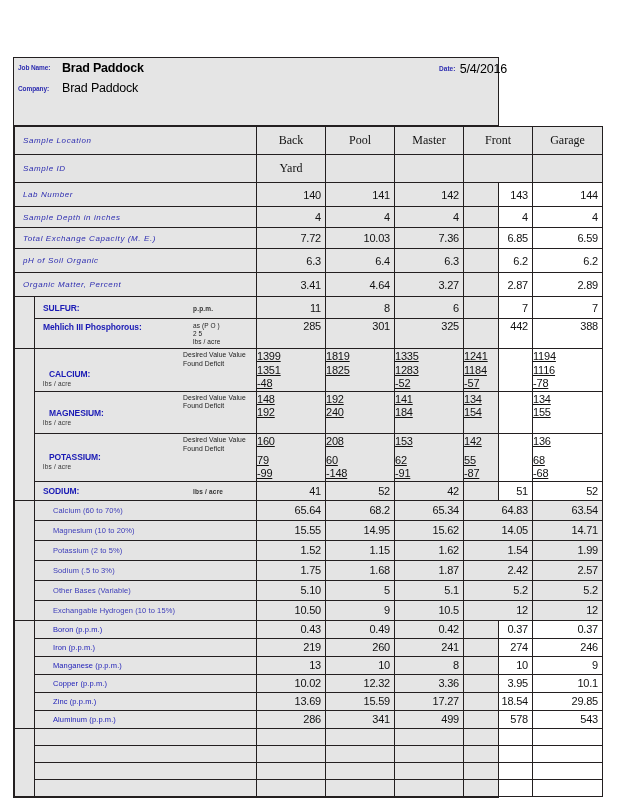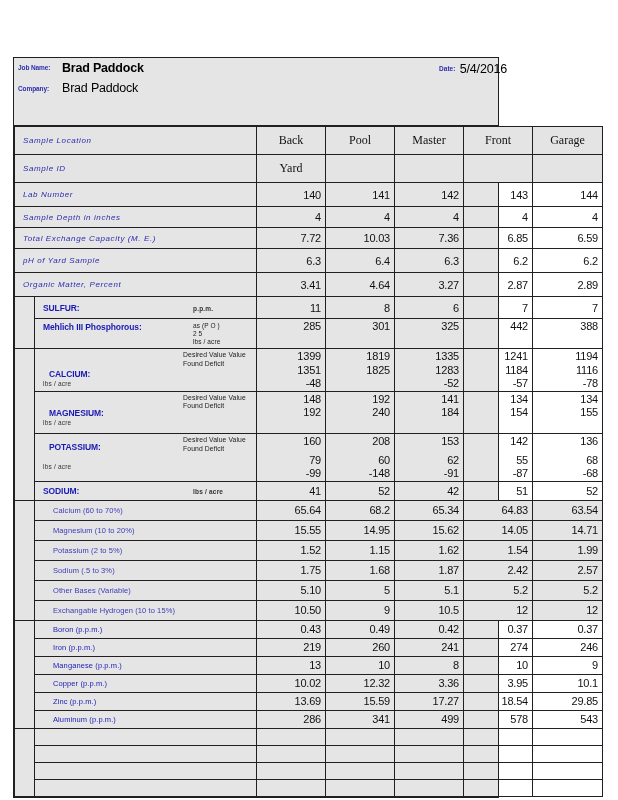--- a/index.html
+++ b/index.html
@@ -309,7 +309,7 @@
         </tr>
 
         <tr style="height:24px">
-          <td class="lab" colspan="2">pH of Yard Sample</td>
+          <td class="lab" colspan="2">pH of Soil Organic</td>
           <td class="num">6.3</td>
           <td class="num">6.4</td>
           <td class="num">6.3</td>

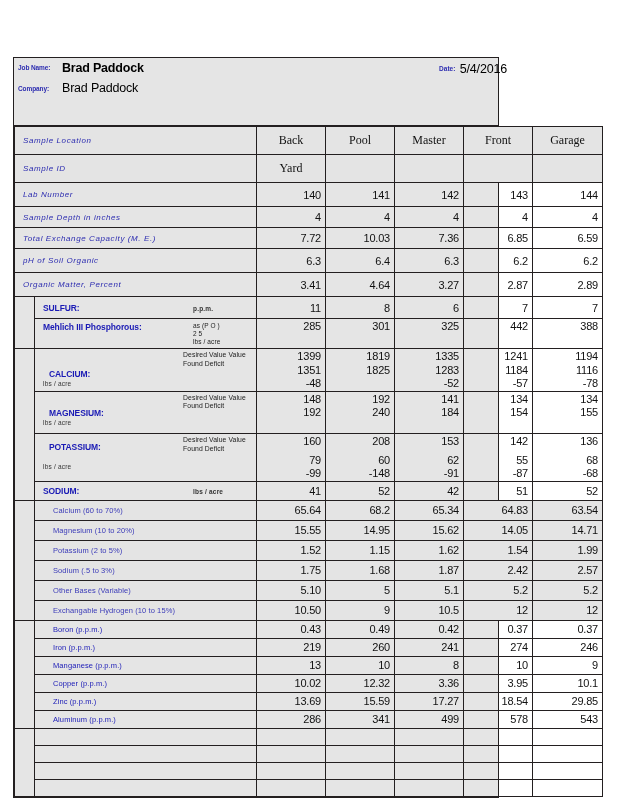--- a/index.html
+++ b/index.html
@@ -195,7 +195,7 @@
     letter-spacing: 0.2px;
   }
   .stacknum {
-    text-align: right;
+    text-align: left;
     padding-right: 4px !important;
     font-size: 11px;
     line-height: 13.5px;
@@ -203,6 +203,7 @@
     letter-spacing: -0.2px;
     vertical-align: top;
     padding-top: 1px !important;
+    text-decoration: underline;
   }
   .stacknum div { height: 13.5px; }
   .pct-lab {

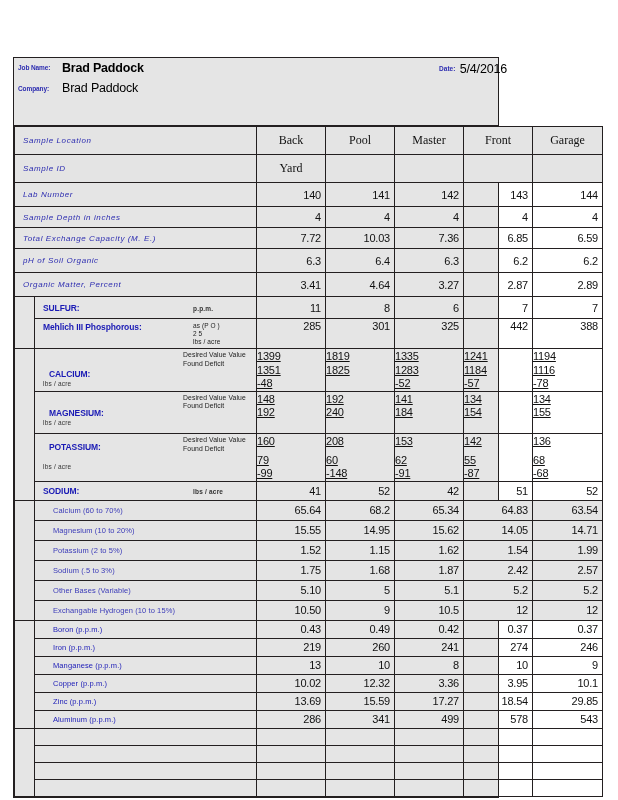--- a/index.html
+++ b/index.html
@@ -435,7 +435,7 @@
               <span>Desired Value Value</span><br>
               <span>Found Deficit</span>
             </span>
-            <span class="n-name" style="position:absolute;left:14px;top:8px">POTASSIUM:</span>
+            <span class="n-name" style="position:absolute;left:14px;top:18px">POTASSIUM:</span>
             <span class="n-unit" style="position:absolute;left:8px;top:28px">lbs / acre</span>
           </td>
           <td class="stacknum">

